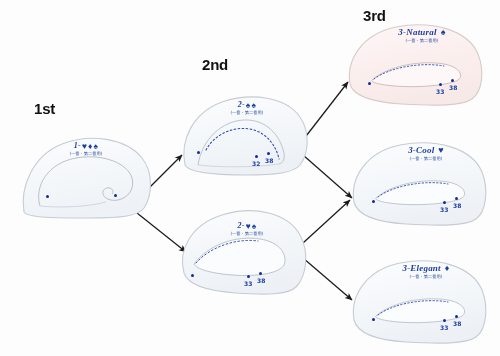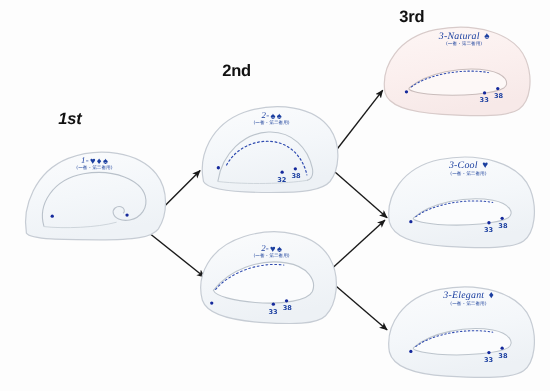--- a/index.html
+++ b/index.html
@@ -45,7 +45,7 @@
     color: #1b3fa0;
     font-family: "Liberation Serif", serif;
     font-style: italic;
-    font-weight: normal;
+    font-weight: bold;
     letter-spacing: 0.2px;
   }
   .lbl-sub {

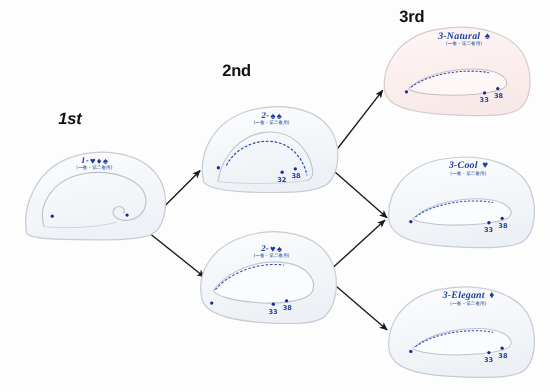--- a/index.html
+++ b/index.html
@@ -80,7 +80,7 @@
 
 <div id="stage">
 
-  <div class="stage-label" style="left:53px; top:100px;font-style:italic;">1st</div>
+  <div class="stage-label" style="left:34px; top:100px;">1st</div>
   <div class="stage-label" style="left:202px; top:56px;">2nd</div>
   <div class="stage-label" style="left:363px; top:7px;">3rd</div>
 

